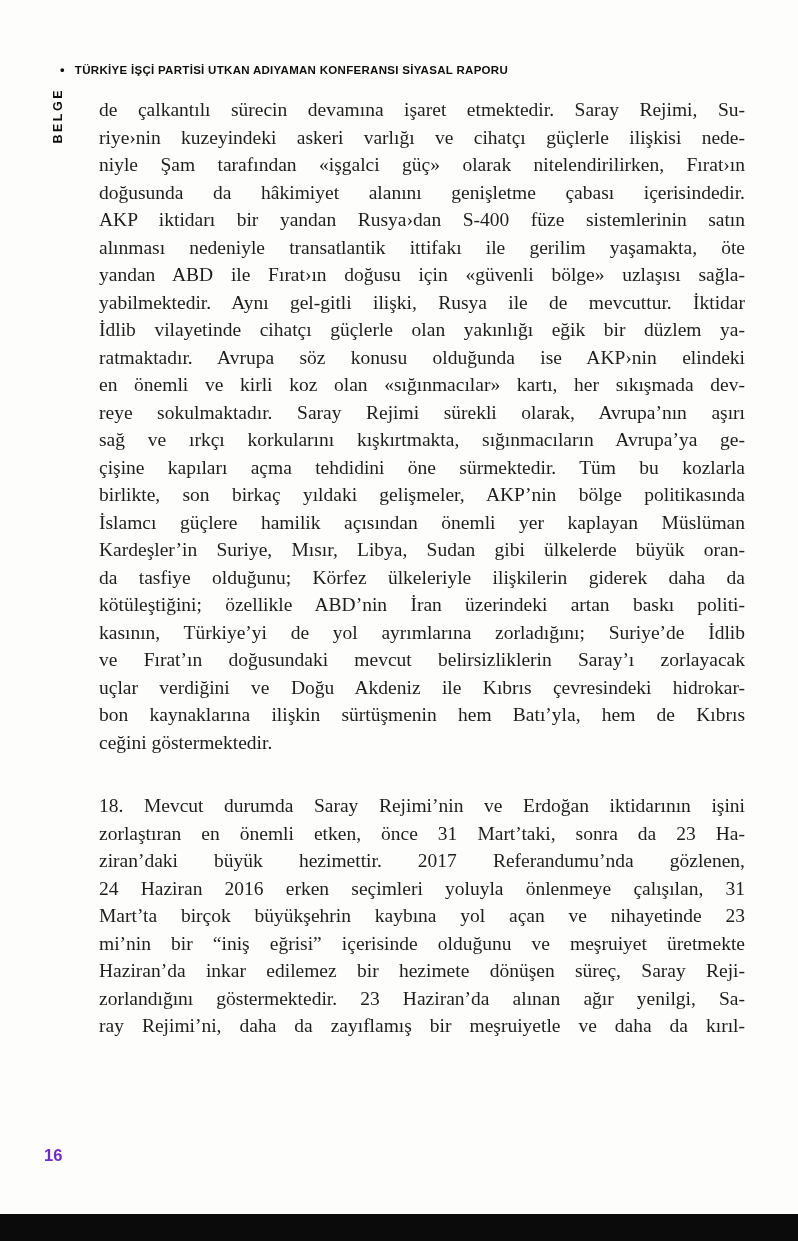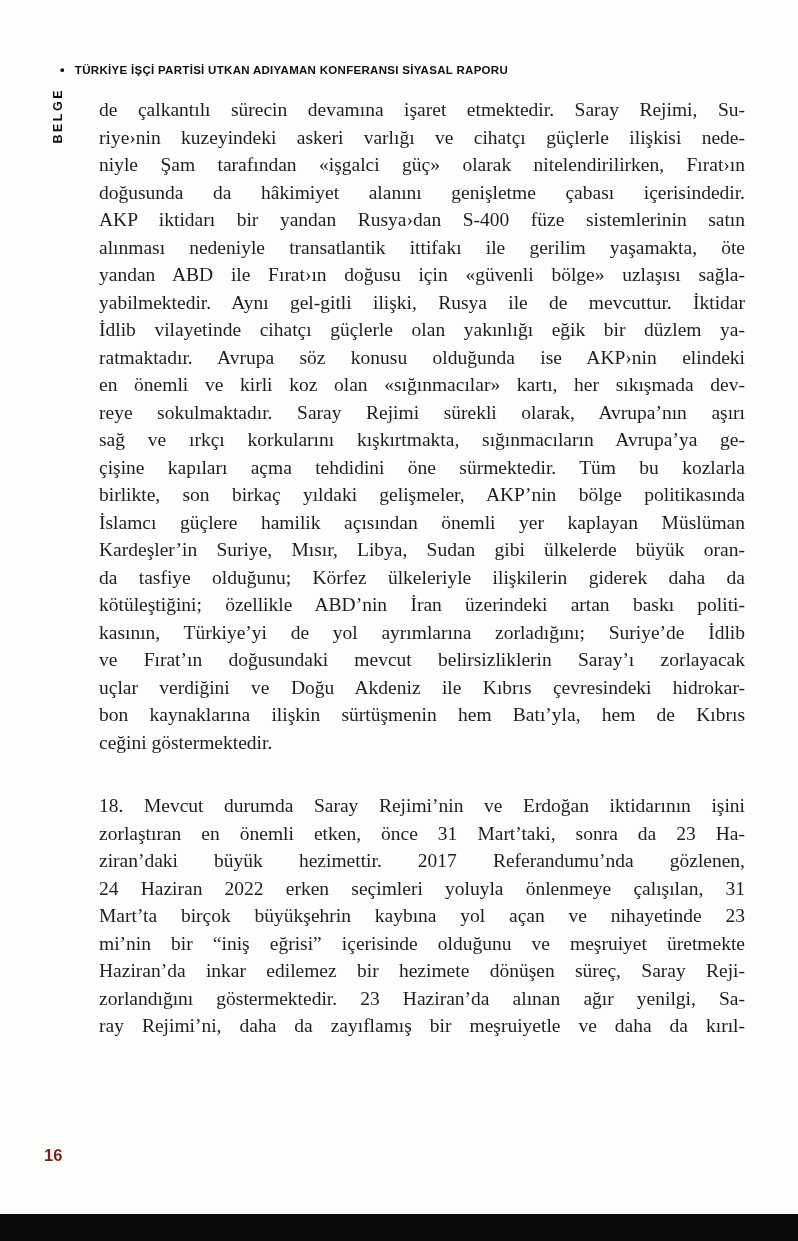--- a/index.html
+++ b/index.html
@@ -120,7 +120,7 @@
         <div class="line">18. Mevcut durumda Saray Rejimi’nin ve Erdoğan iktidarının işini</div>
         <div class="line">zorlaştıran en önemli etken, önce 31 Mart’taki, sonra da 23 Ha-</div>
         <div class="line">ziran’daki büyük hezimettir. 2017 Referandumu’nda gözlenen,</div>
-        <div class="line">24 Haziran 2022 erken seçimleri yoluyla önlenmeye çalışılan, 31</div>
+        <div class="line">24 Haziran 2016 erken seçimleri yoluyla önlenmeye çalışılan, 31</div>
         <div class="line">Mart’ta birçok büyükşehrin kaybına yol açan ve nihayetinde 23</div>
         <div class="line">mi’nin bir “iniş eğrisi” içerisinde olduğunu ve meşruiyet üretmekte</div>
         <div class="line">Haziran’da inkar edilemez bir hezimete dönüşen süreç, Saray Reji-</div>

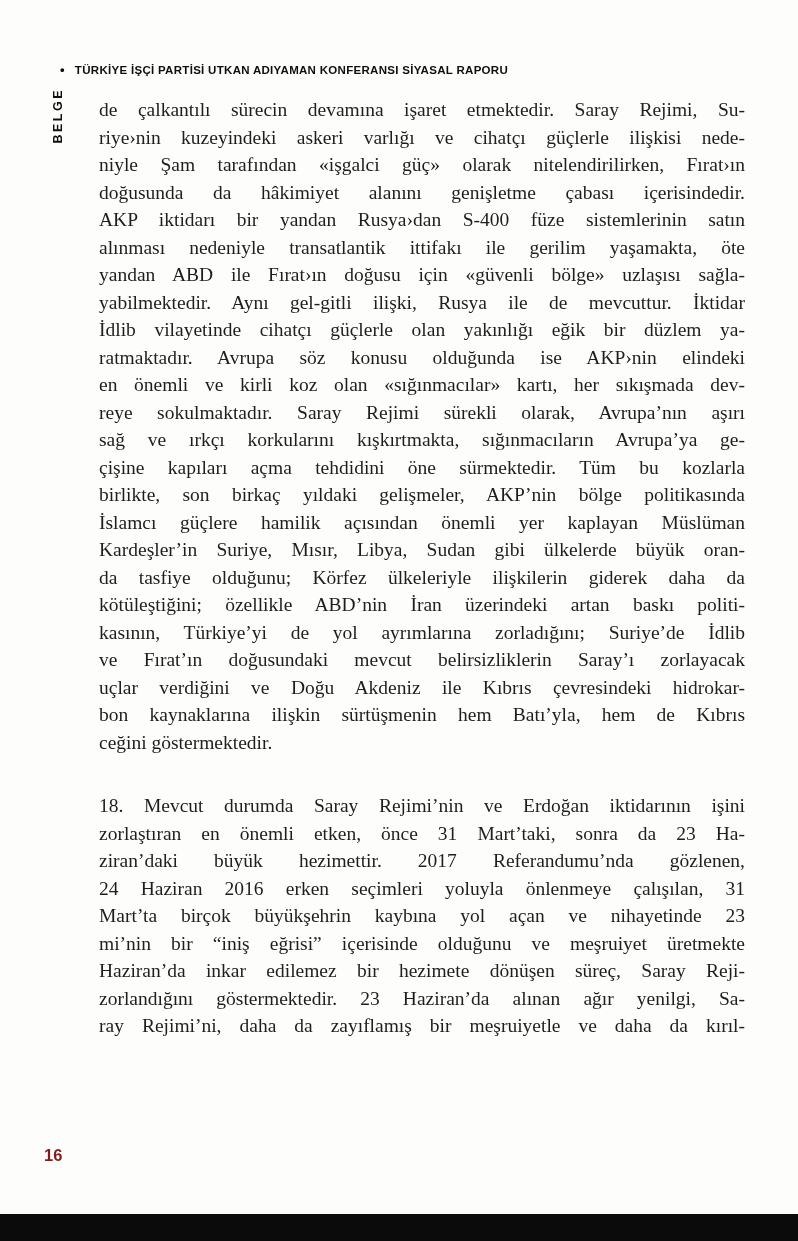--- a/index.html
+++ b/index.html
@@ -66,7 +66,7 @@
     font-family: "Liberation Sans", sans-serif;
     font-weight: 700;
     font-size: 16.5px;
-    color: #7f1d1d;
+    color: #6d28d9;
   }
   .bottom-bar {
     position: absolute;

